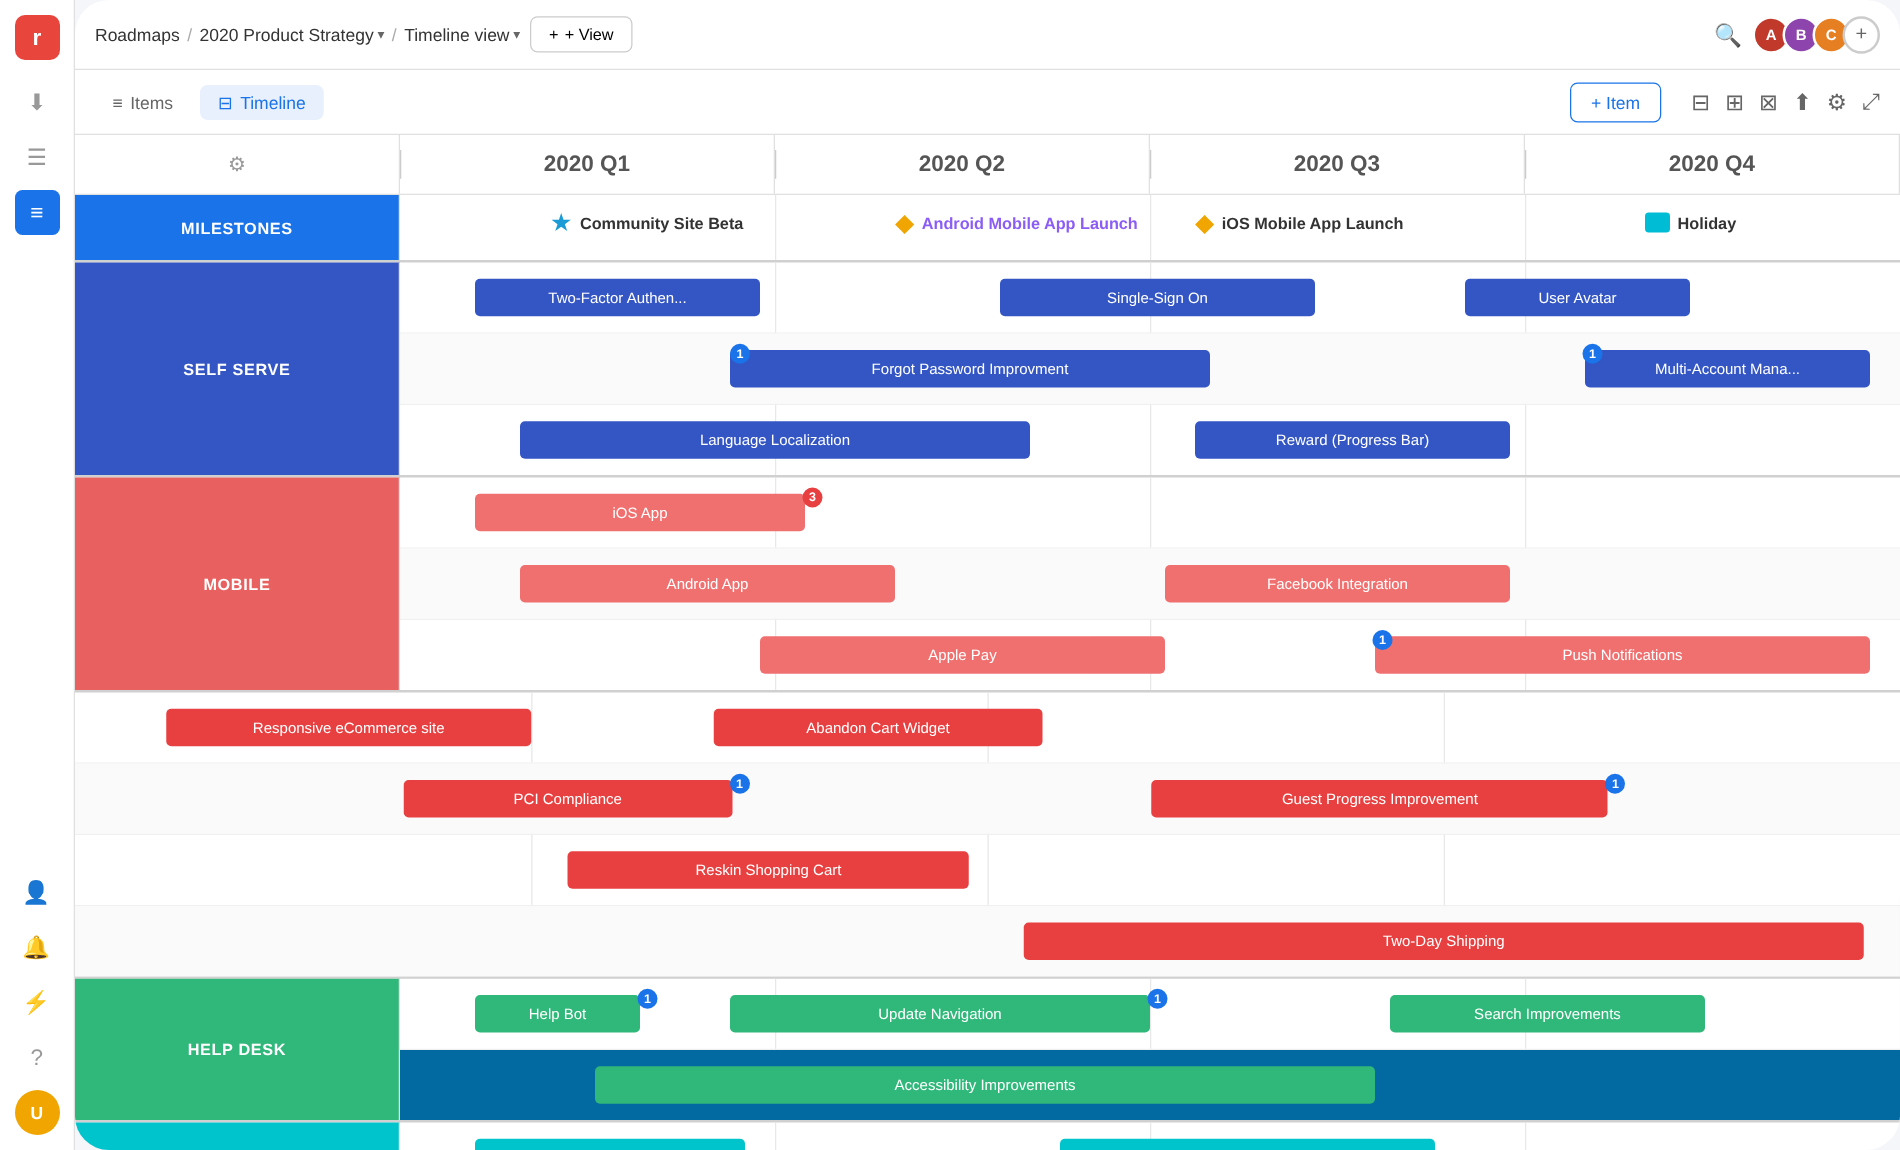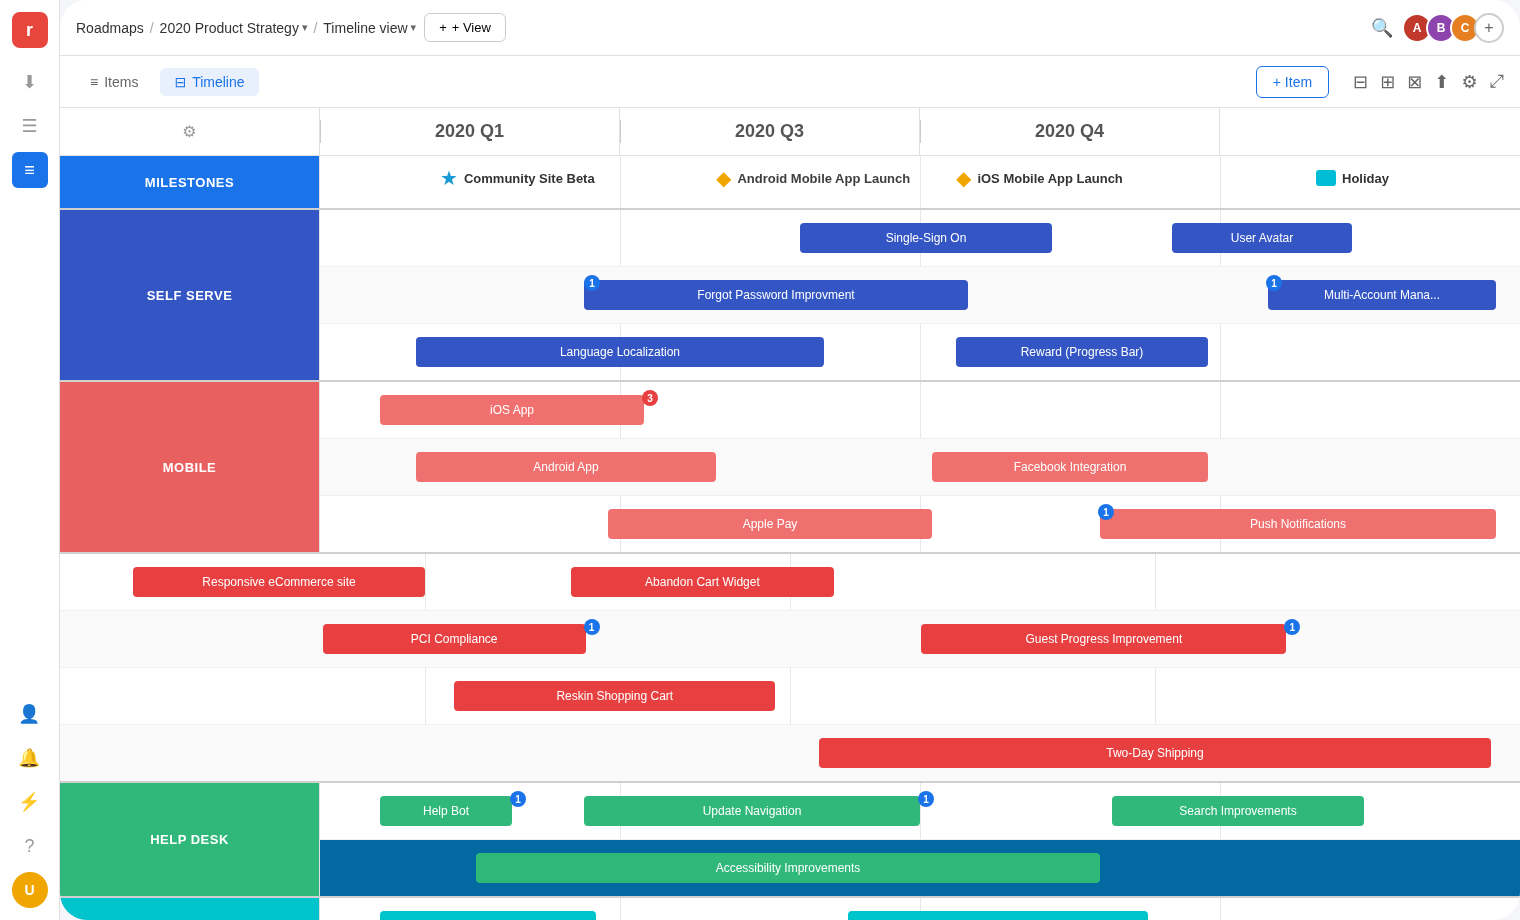--- a/index.html
+++ b/index.html
@@ -374,6 +374,7 @@
         </div>
         <div class="quarters">
           <div class="quarter-cell">2020 Q1</div>
+          <div class="quarter-cell">2020 Q2</div>
           <div class="quarter-cell">2020 Q3</div>
           <div class="quarter-cell">2020 Q4</div>
         </div>

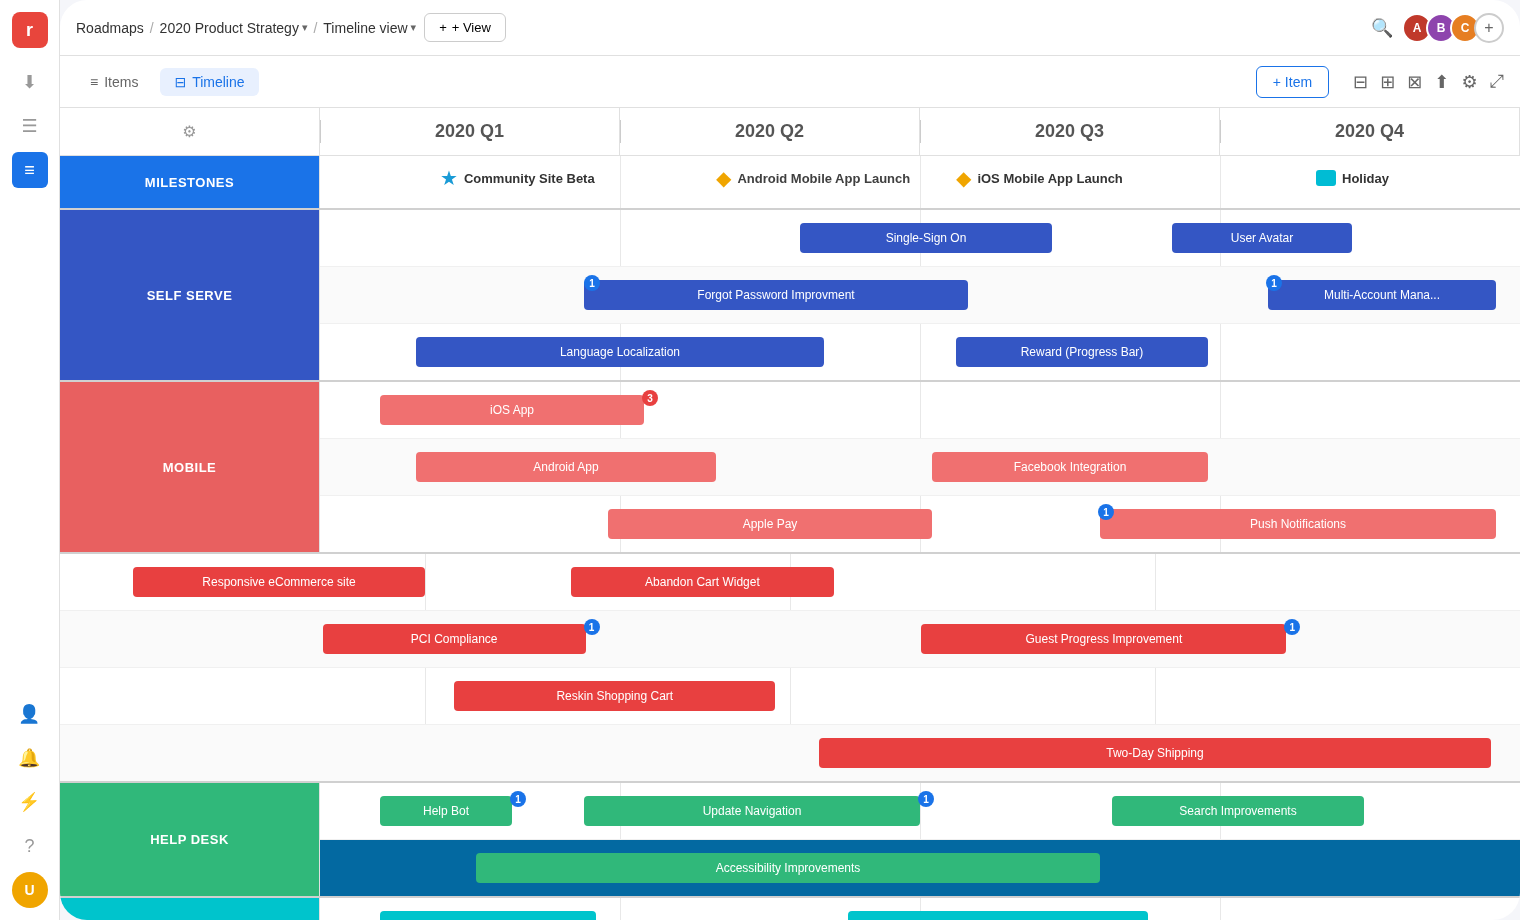--- a/index.html
+++ b/index.html
@@ -397,7 +397,7 @@
 
           <div class="milestone-marker" style="left:33%; top:10px;">
             <span class="milestone-diamond" style="color:#f0a500;">◆</span>
-            <span style="font-size:13px;font-weight:600;color:#404040;">Android Mobile App Launch</span>
+            <span style="font-size:13px;font-weight:600;color:#8b5cf6;">Android Mobile App Launch</span>
           </div>
 
           <div class="milestone-marker" style="left:53%; top:10px;">

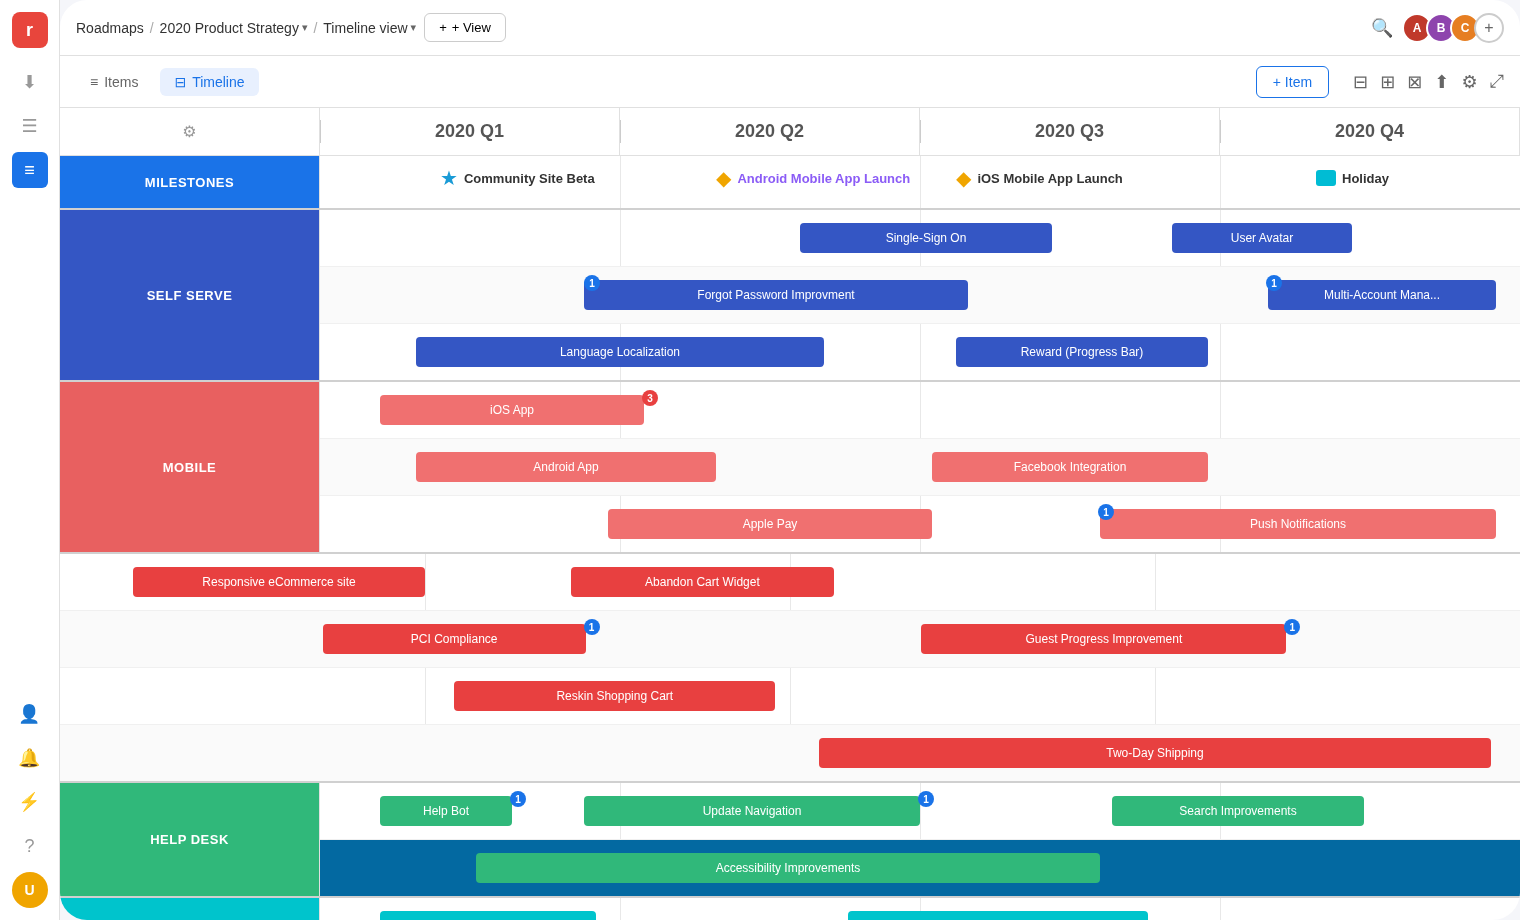--- a/index.html
+++ b/index.html
@@ -420,6 +420,9 @@
               <div class="vgrid" style="left:50%;"></div>
               <div class="vgrid" style="left:75%;"></div>
             <div class="row-content" style="position:relative;">
+              <div class="gantt-bar" style="background:#3456c4;left:5%;width:19%;">
+                  <span>Two-Factor Authen...</span>
+                </div>
               <div class="gantt-bar" style="background:#3456c4;left:40%;width:21%;">
                   <span>Single-Sign On</span>
                 </div>

